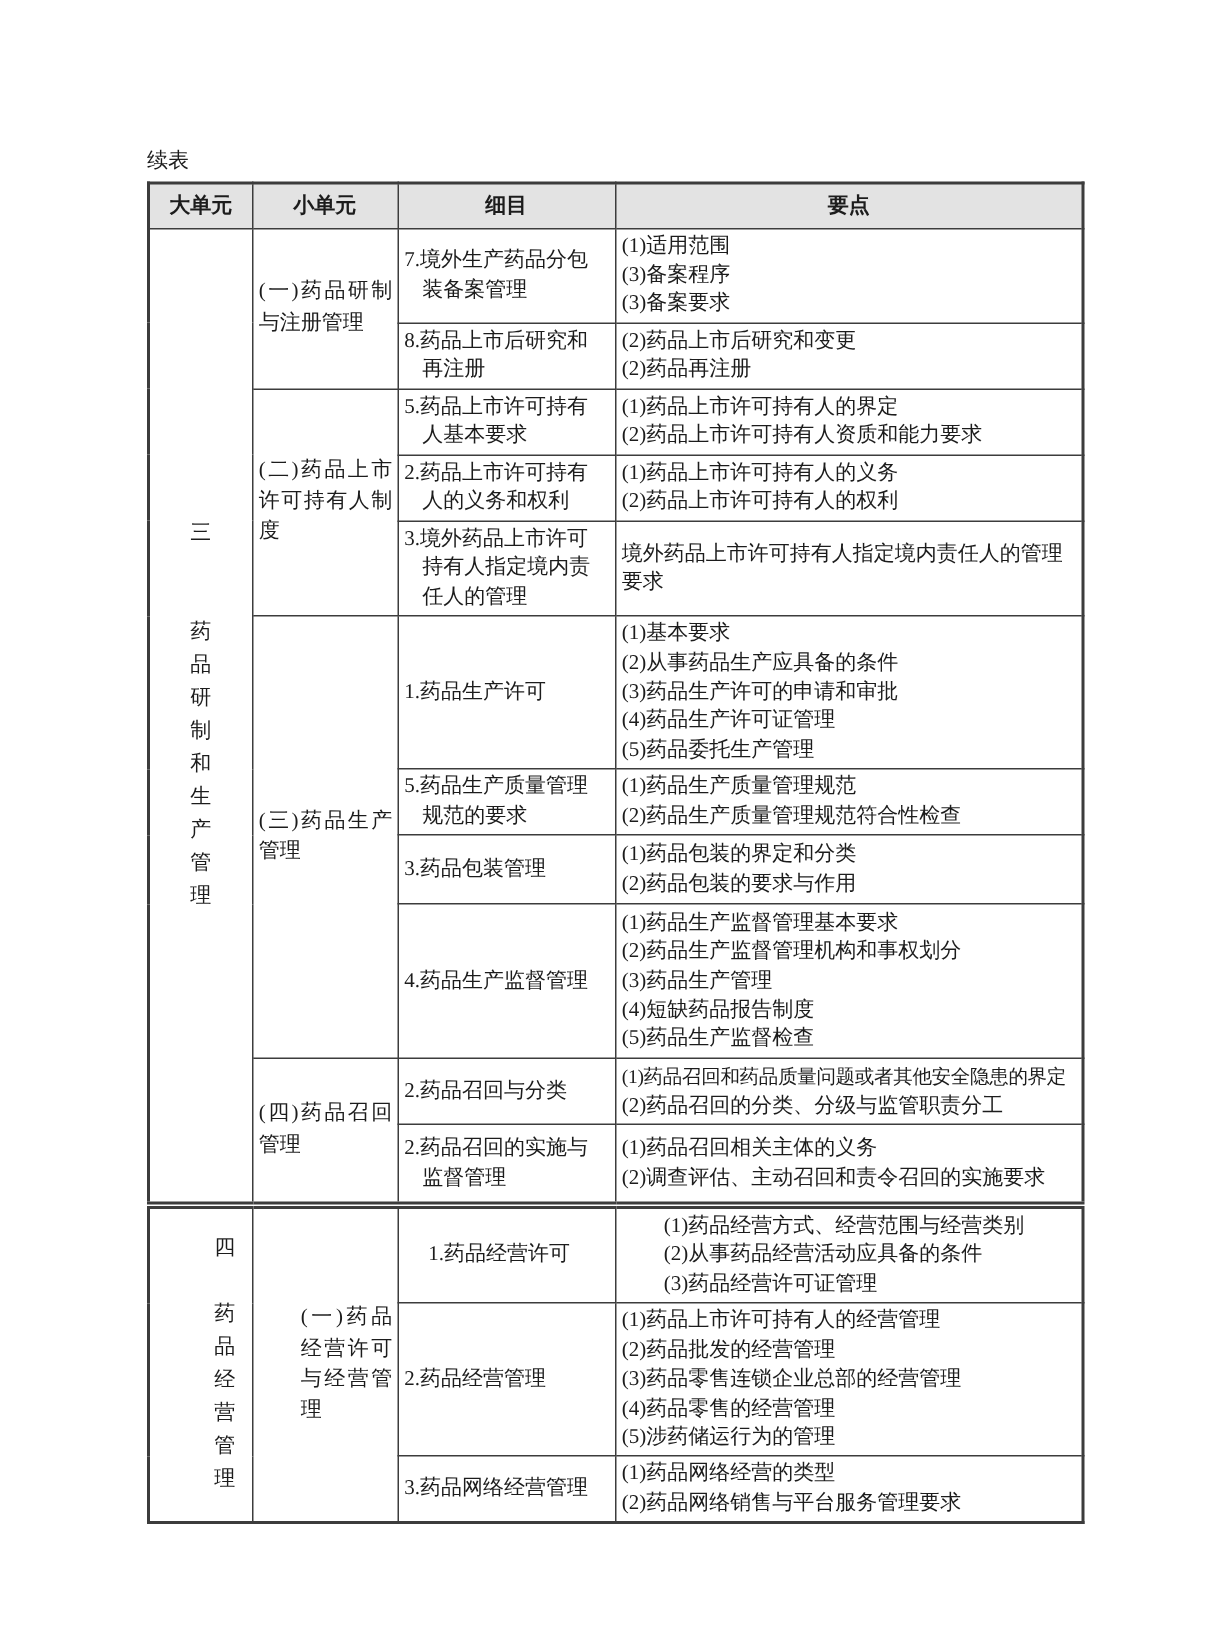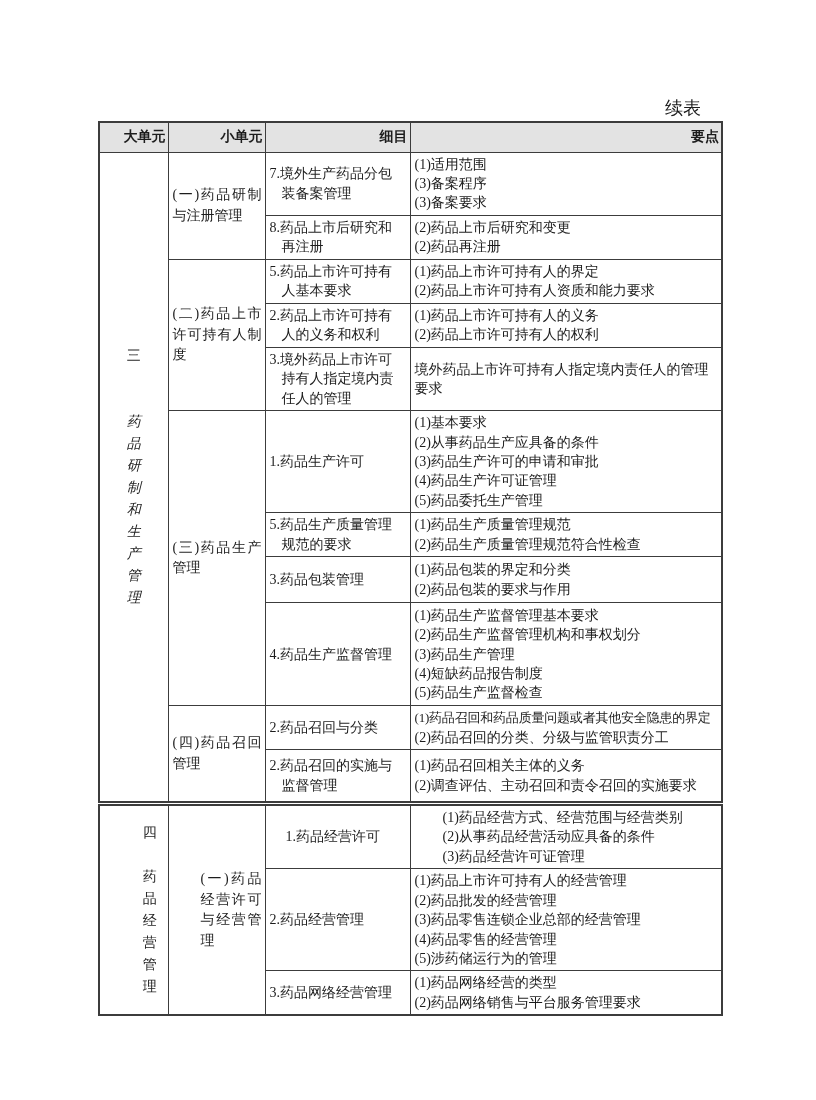--- a/index.html
+++ b/index.html
@@ -14,7 +14,7 @@
   .continued-label{
     position:absolute;top:100px;left:98px;width:623px;
     box-sizing:border-box;padding-right:20px;
-    text-align:right;font-size:18px;line-height:16px;
+    font-size:14px;line-height:16px;
   }
   table.syllabus{
     position:absolute;top:121px;left:98px;width:623px;

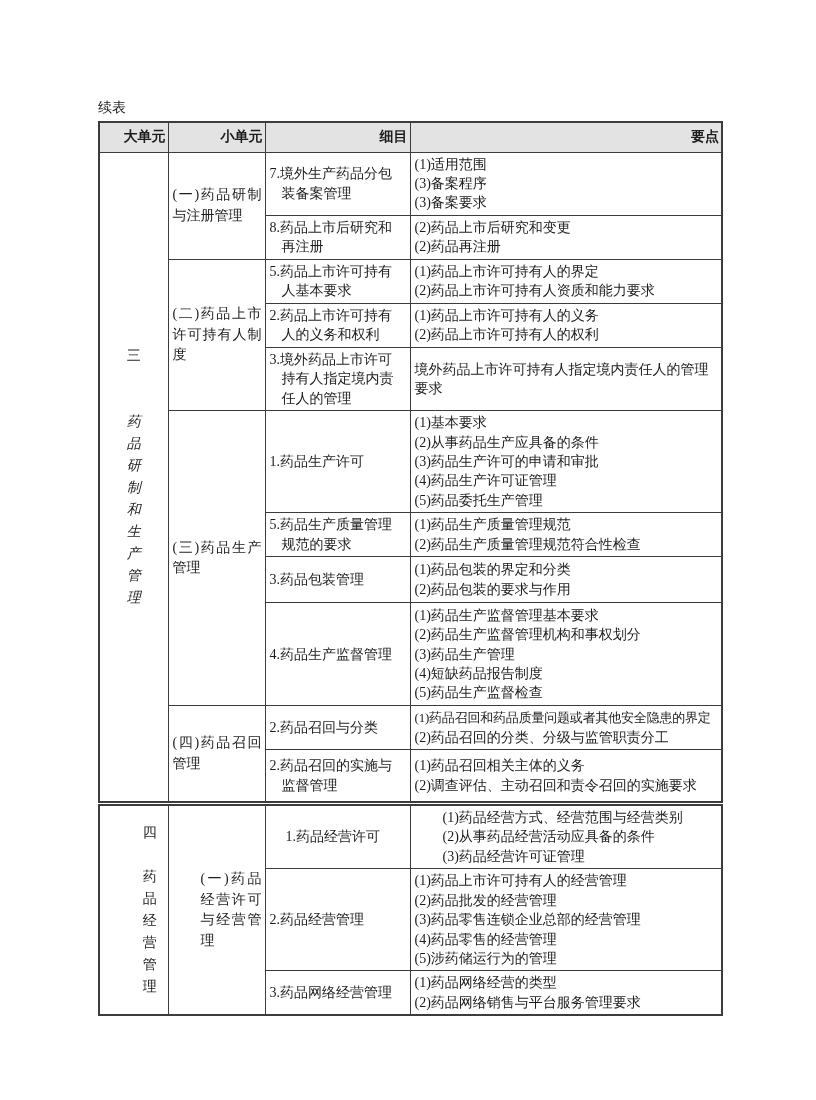--- a/index.html
+++ b/index.html
@@ -29,7 +29,7 @@
   }
   th{
     background:var(--header_bg,#e3e3e3);
-    font-size:14px;font-weight:bold;text-align:right;padding:2px;
+    font-size:14px;font-weight:bold;text-align:center;padding:2px;
   }
   td.unit-cell{text-align:center;padding:2px 0;}
   .unit-no{font-size:14px;line-height:22px;}

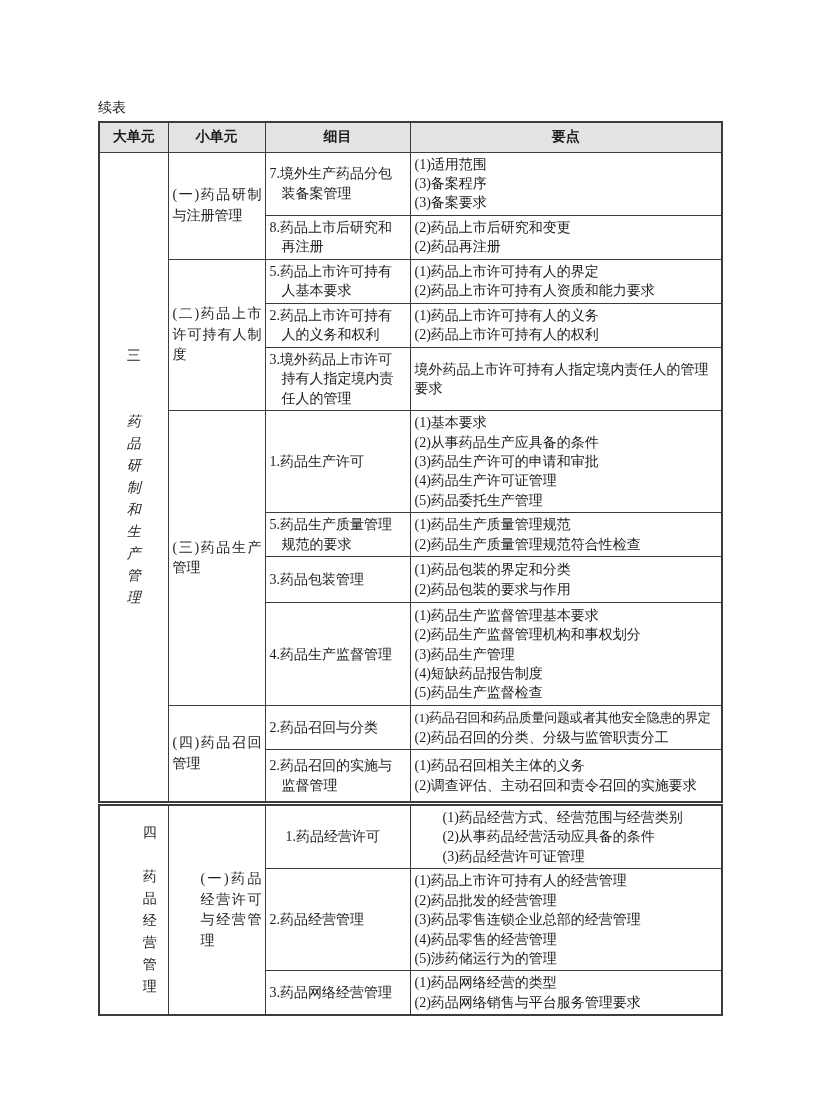--- a/index.html
+++ b/index.html
@@ -37,7 +37,7 @@
     font-size:14px;line-height:22px;
     width:15px;margin:0 auto;word-break:break-all;text-align:center;
   }
-  .gap-large{margin-top:44px;font-style:italic;}
+  .gap-large{margin-top:44px;}
   .gap-small{margin-top:22px;}
   td.subunit-cell{
     font-size:14px;line-height:20.5px;

